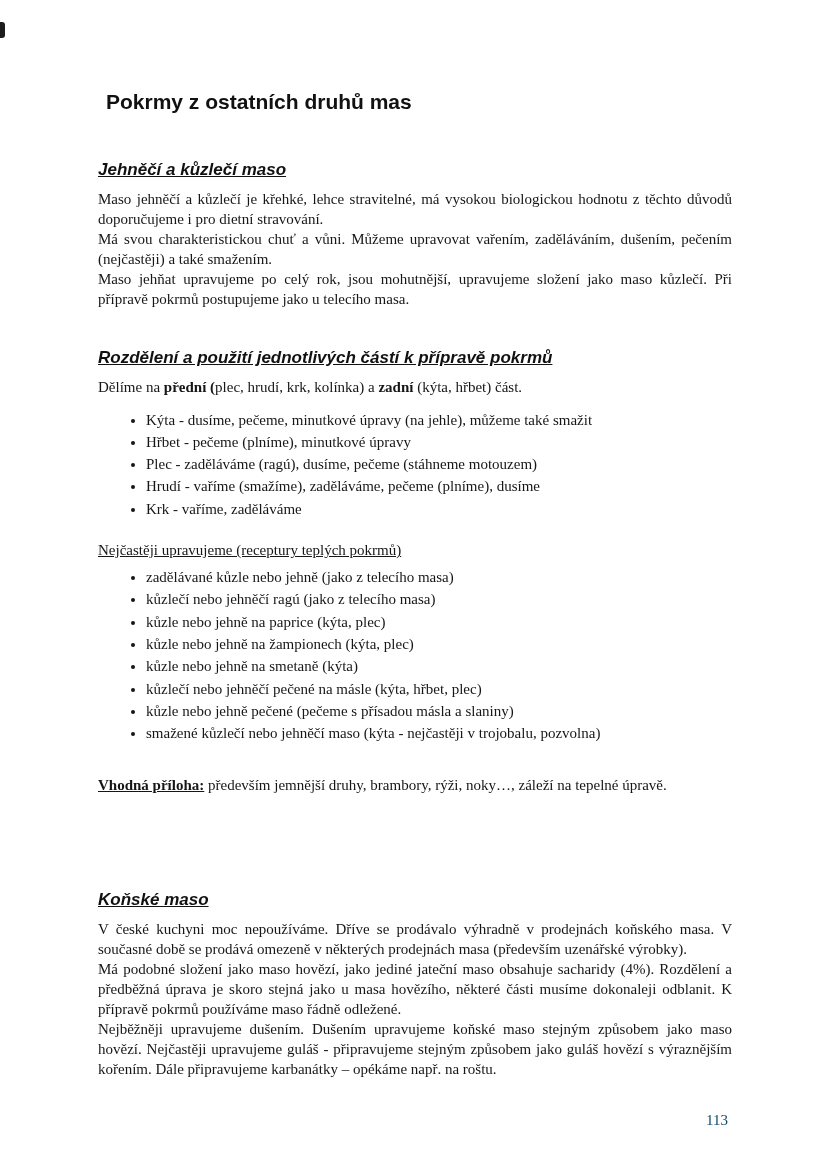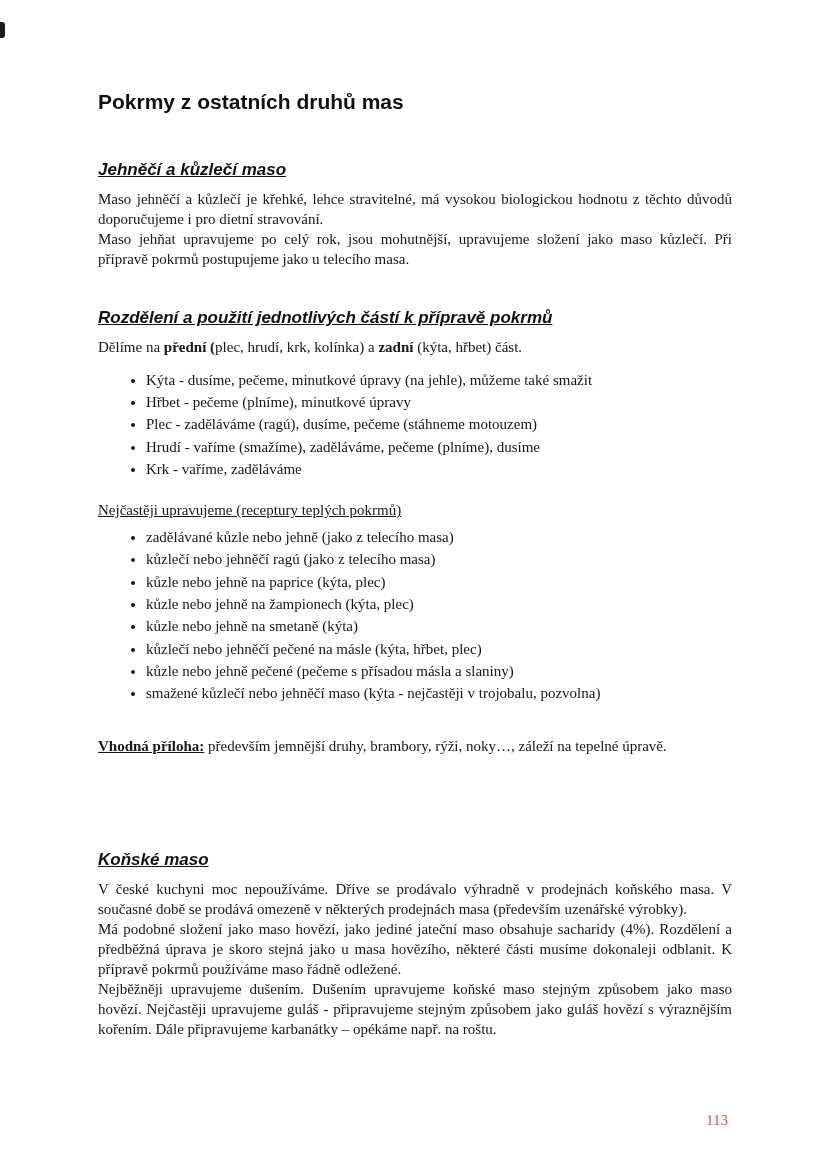--- a/index.html
+++ b/index.html
@@ -38,7 +38,7 @@
     font-family: "Liberation Sans", sans-serif;
     font-weight: bold;
     font-size: 21px;
-    margin: 0 0 46px 0;
+    margin: 0 0 46px 8px;
     color: #111;
   }
   h2.section-heading {

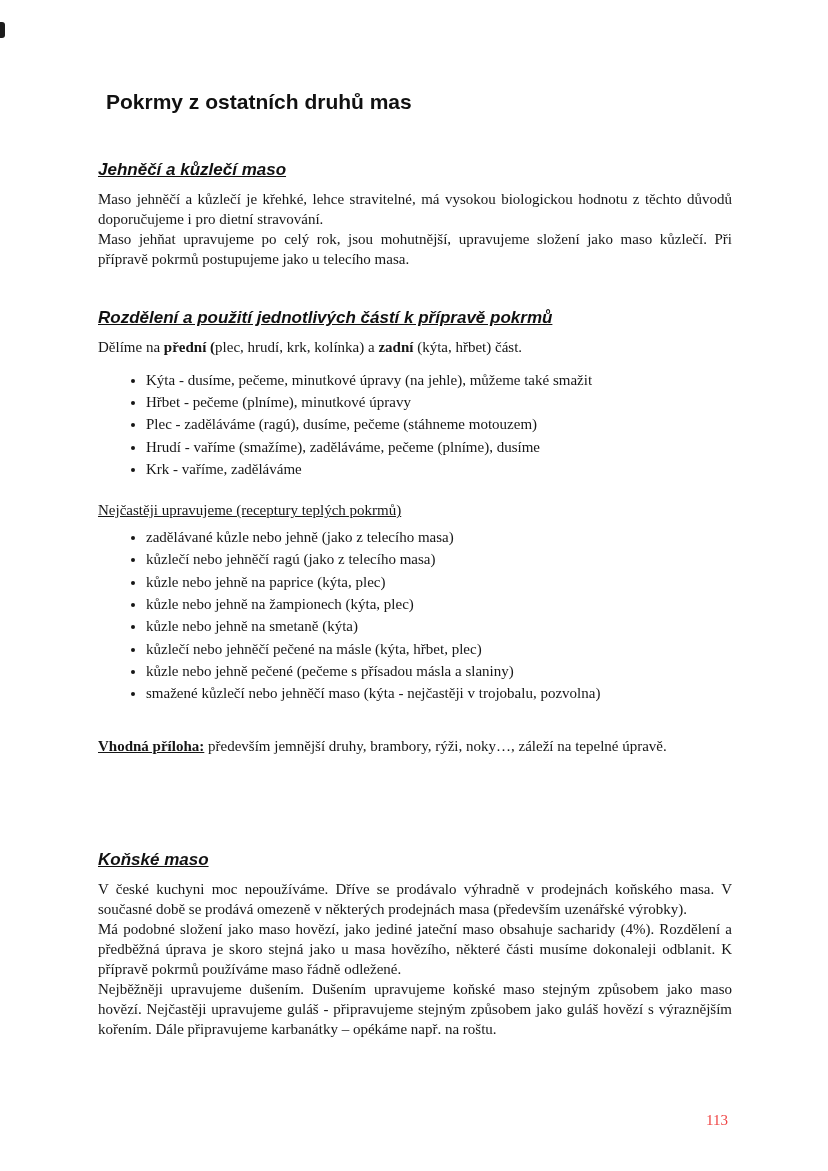--- a/index.html
+++ b/index.html
@@ -109,6 +109,7 @@
     <div class="section-lamb">
       <h2 class="section-heading">Jehněčí  a kůzlečí maso</h2>
       <p class="body-par">Maso jehněčí a kůzlečí je křehké, lehce stravitelné, má vysokou biologickou hodnotu z těchto důvodů doporučujeme i pro dietní stravování.</p>
+      <p class="body-par">Má svou charakteristickou chuť a vůni. Můžeme upravovat vařením, zaděláváním, dušením, pečením (nejčastěji) a také smažením.</p>
       <p class="body-par">Maso jehňat upravujeme po celý rok, jsou mohutnější, upravujeme složení jako maso kůzlečí. Při přípravě pokrmů postupujeme jako u telecího masa.</p>
     </div>
 

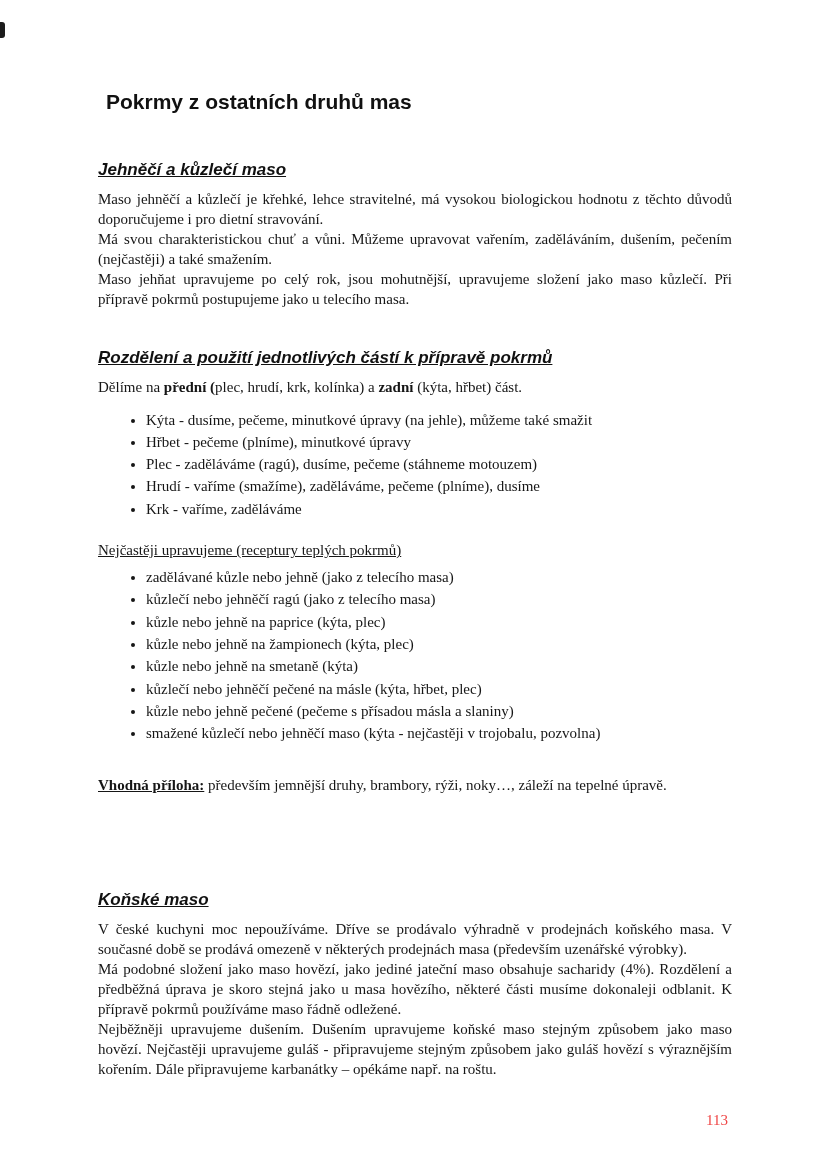--- a/index.html
+++ b/index.html
@@ -92,7 +92,7 @@
     right: 100px;
     bottom: 42px;
     font-size: 15px;
-    color: #ef4444;
+    color: #0c4a6e;
   }
 </style>
 </head>

